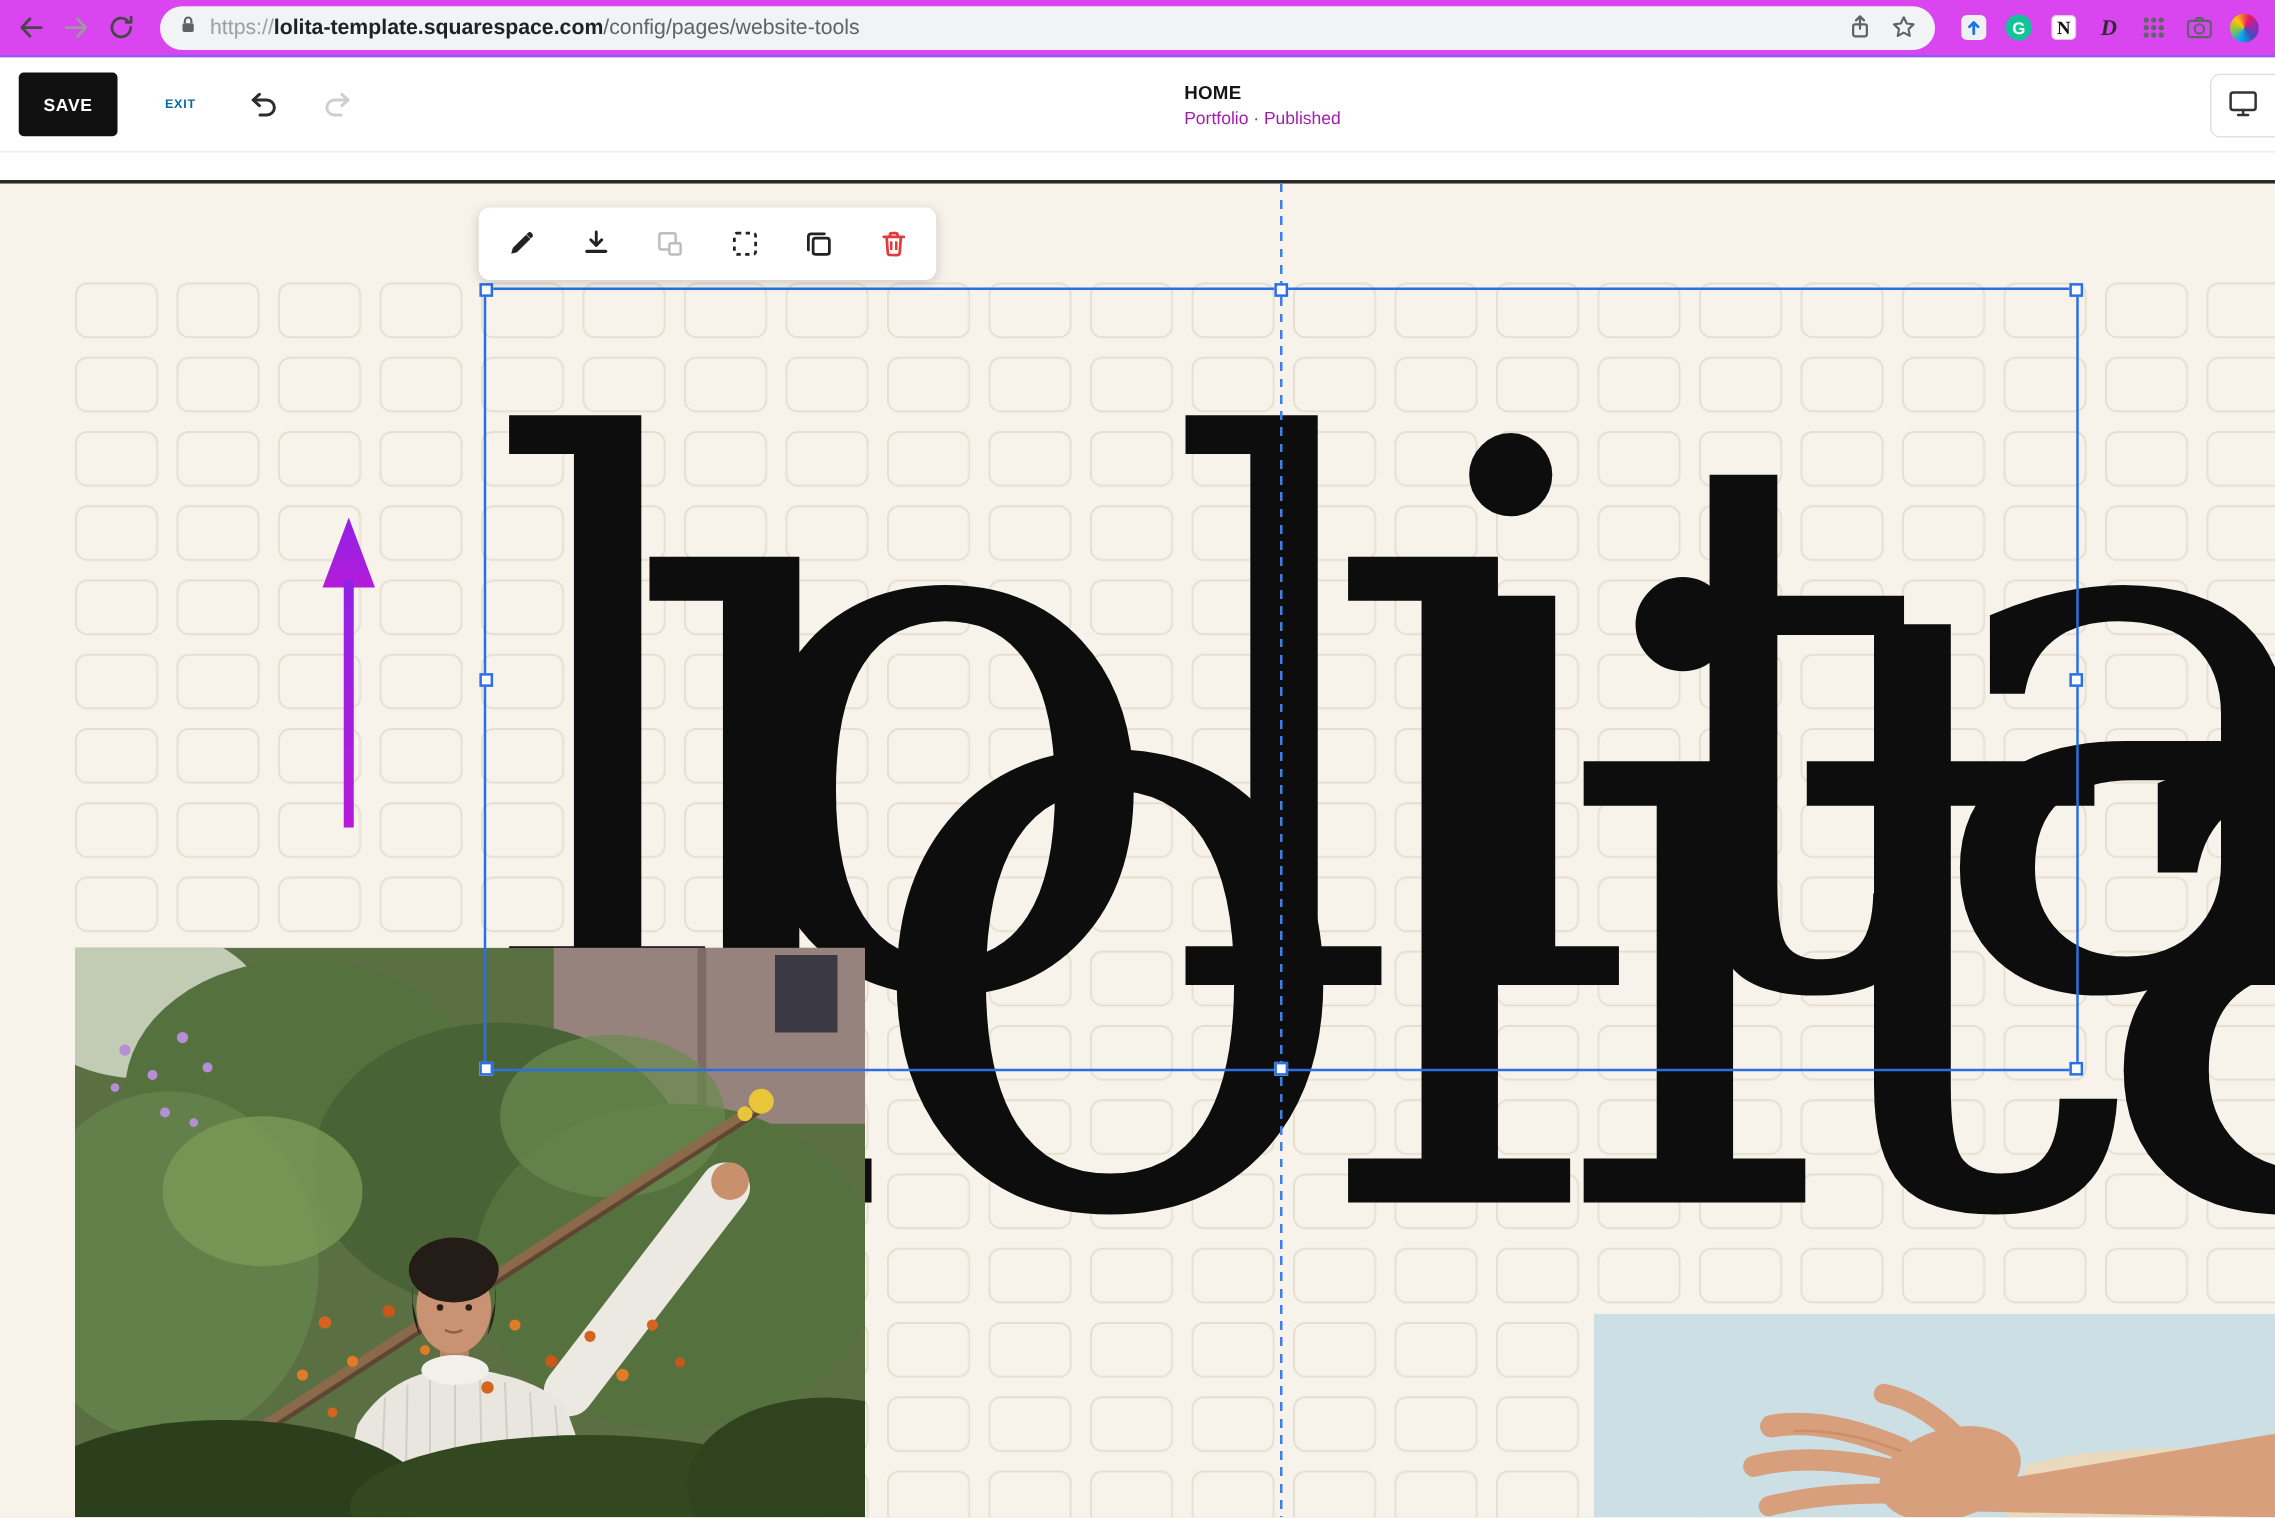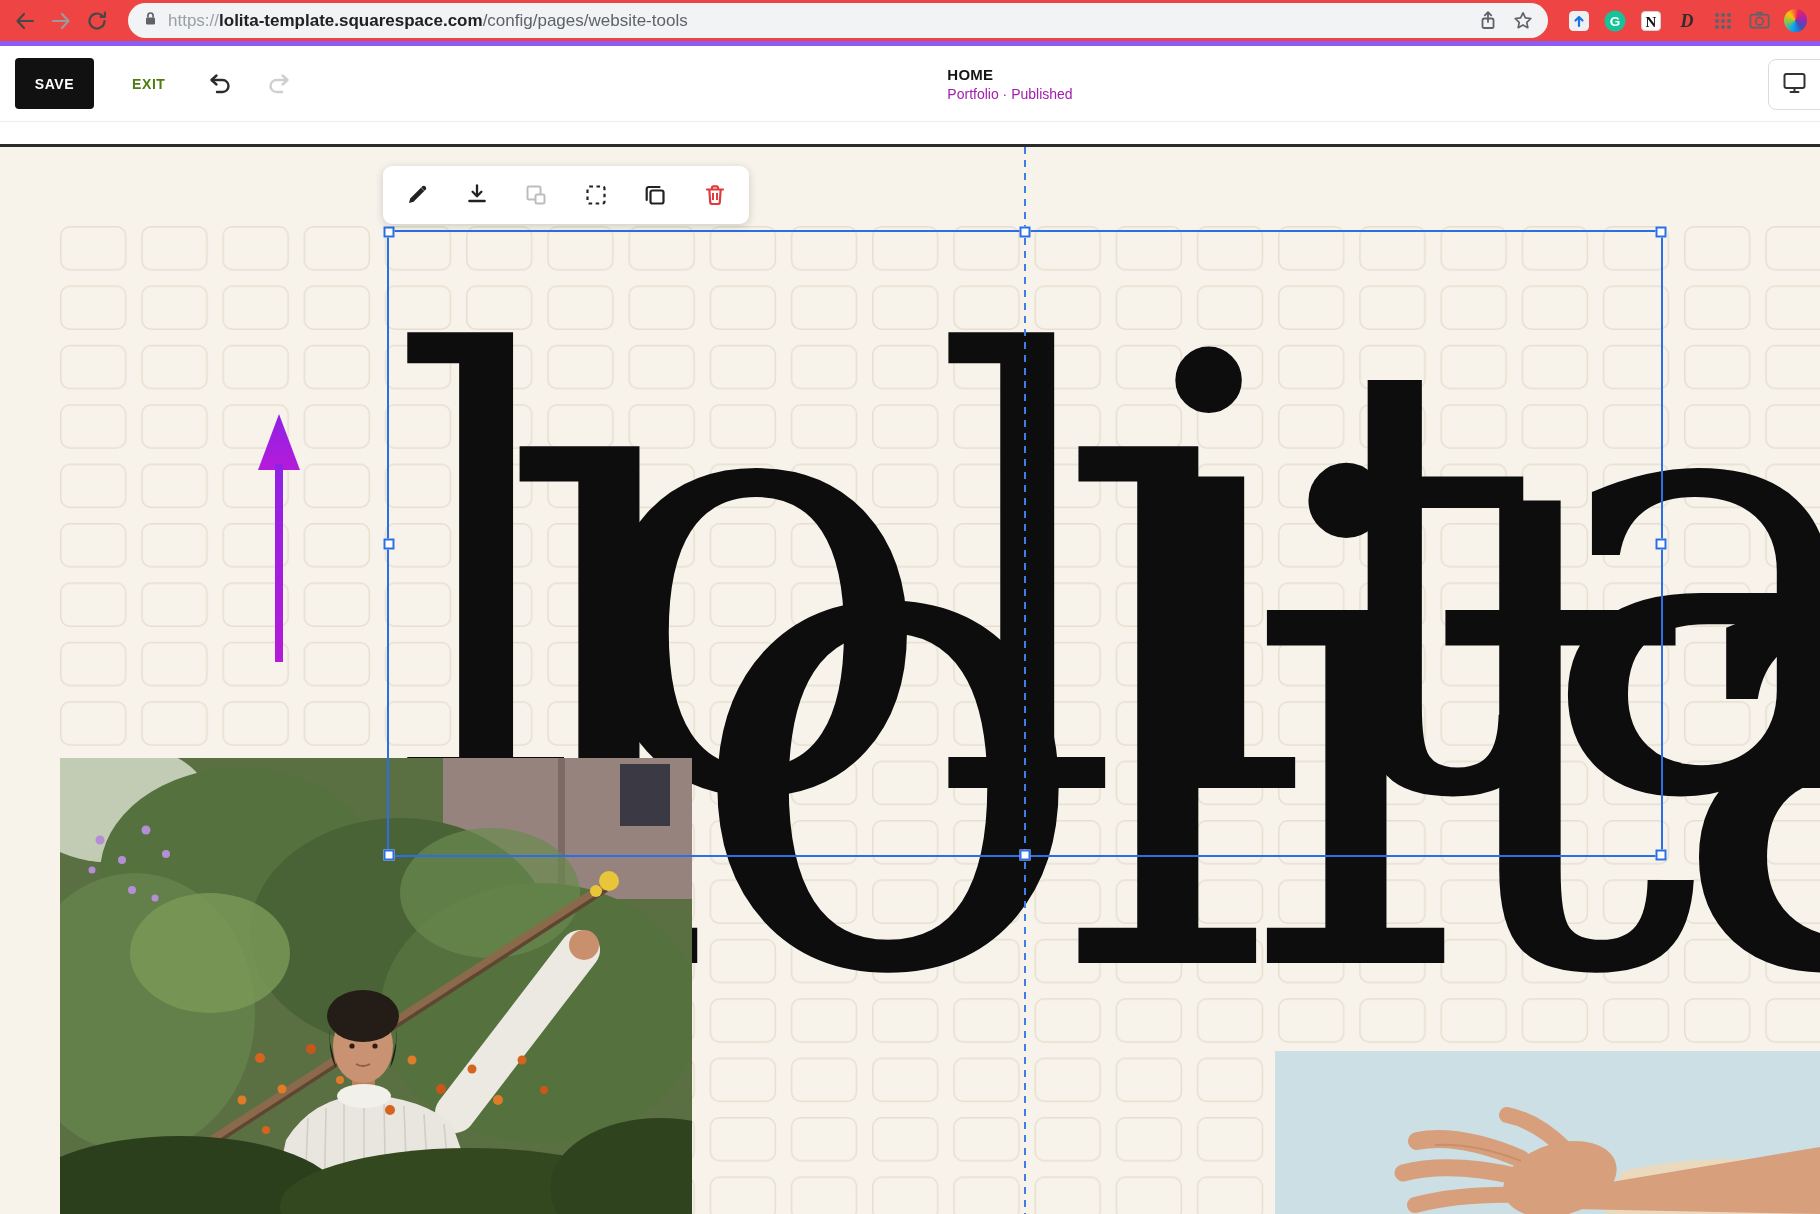--- a/index.html
+++ b/index.html
@@ -7,7 +7,7 @@
   .screen { position:relative; width:1820px; height:1214px; background:#fff; overflow:hidden; }
 
   
-  .chrome { position:relative; height:46px; background:#ef4444; display:flex; align-items:center; padding:0 12px; gap:10px; border-bottom:5px solid #8b5cf6; }
+  .chrome { position:relative; height:46px; background:#d946ef; display:flex; align-items:center; padding:0 12px; gap:10px; border-bottom:2px solid #8b5cf6; }
   .nav-ic { width:26px; height:26px; flex:0 0 auto; display:flex; align-items:center; justify-content:center; cursor:pointer; }
   .url-pill { flex:1 1 auto; height:35px; background:#f1f3f4; border-radius:18px; display:flex; align-items:center; padding:0 12px 0 14px; gap:9px; margin:0 8px; }
   .url-text { font-size:17px; white-space:nowrap; overflow:hidden; }

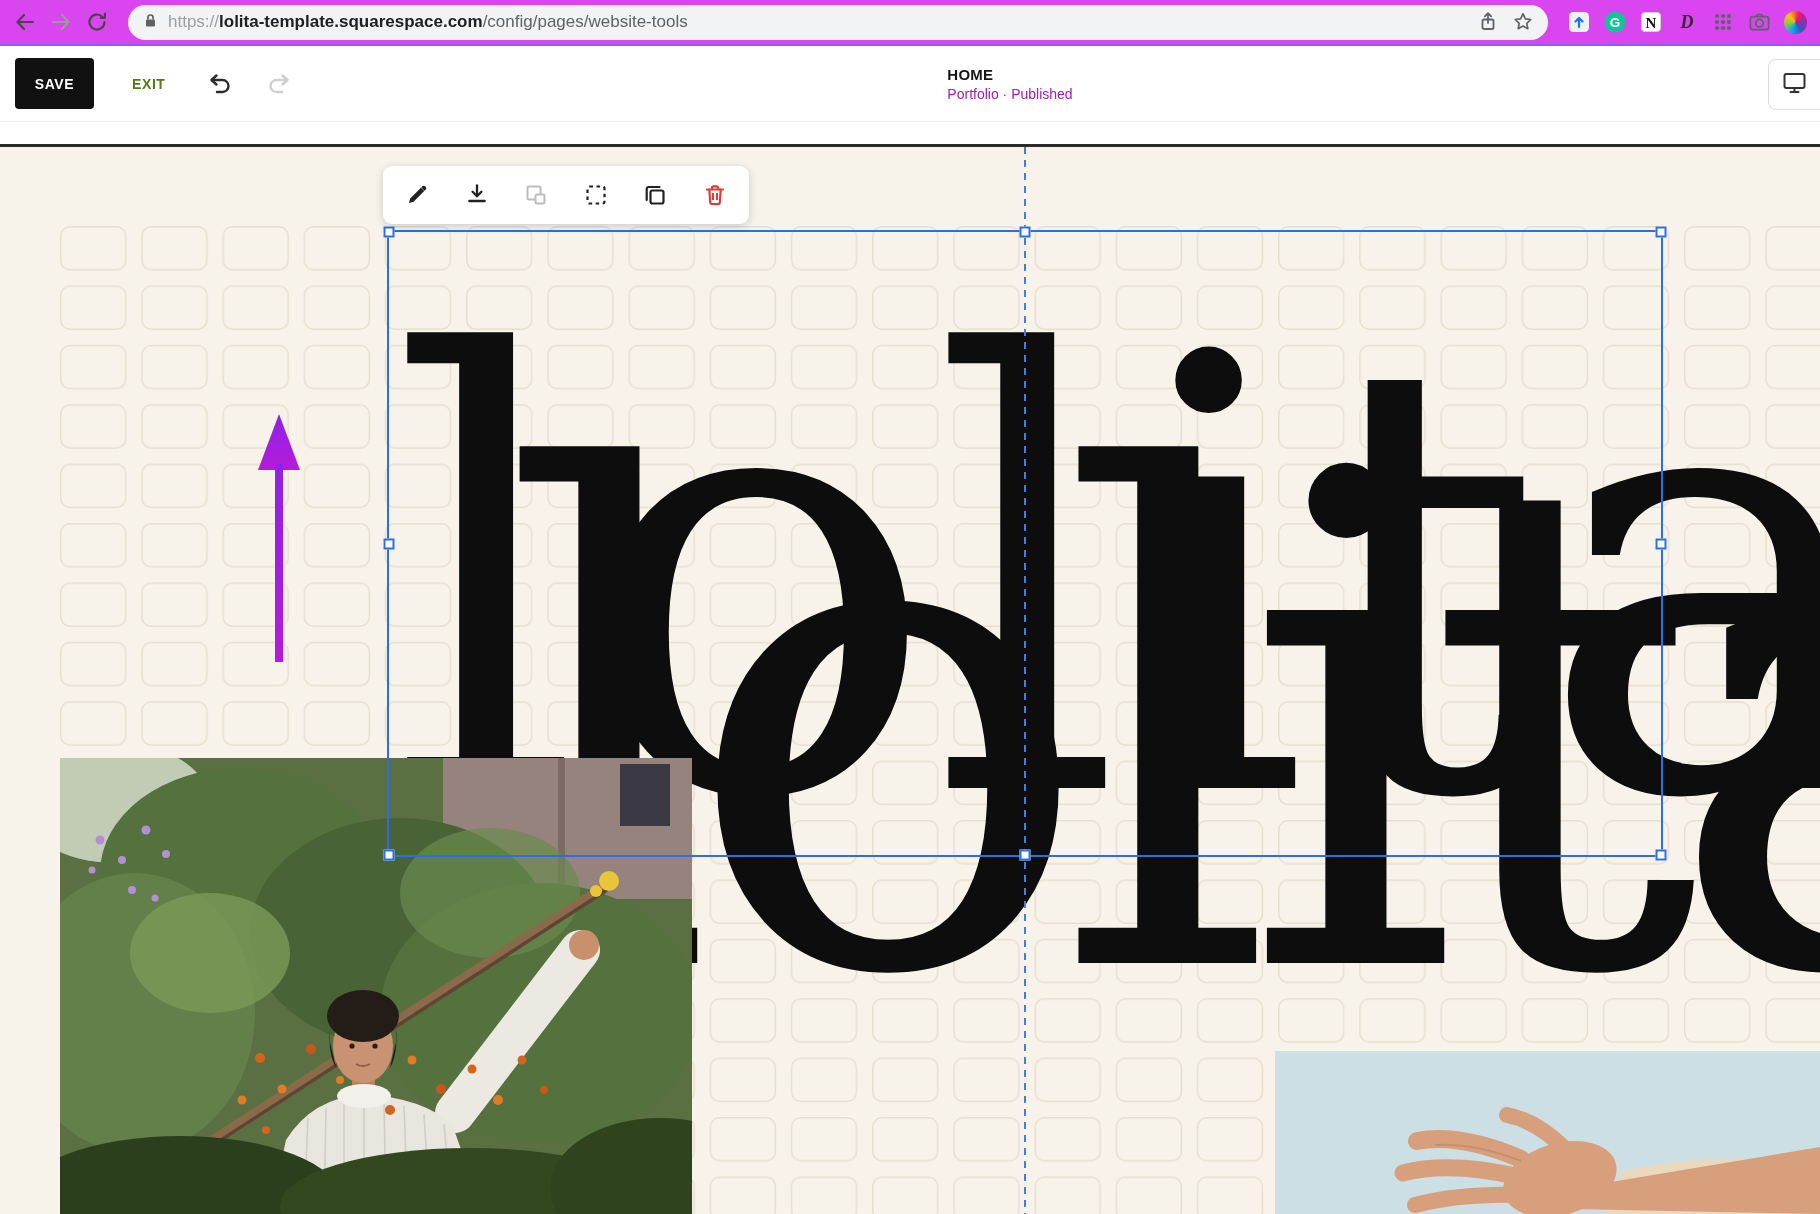--- a/index.html
+++ b/index.html
@@ -21,7 +21,7 @@
   
   .editor-bar { position:relative; height:76px; background:#fff; display:flex; align-items:center; padding:0 15px; gap:24px; border-bottom:1px solid #ececec; }
   .save-btn { width:79px; height:51px; background:#111; color:#fff; border:none; border-radius:4px; font-size:14px; font-weight:700; letter-spacing:.6px; cursor:pointer; font-family:inherit; }
-  .exit-btn { background:none; border:none; font-size:14px; font-weight:700; letter-spacing:.6px; color:#4d7c0f; cursor:pointer; padding:10px 14px; font-family:inherit; }
+  .exit-btn { background:none; border:none; font-size:10px; font-weight:700; letter-spacing:.6px; color:#0369a1; cursor:pointer; padding:10px 14px; font-family:inherit; }
   .hist-btn { background:none; border:none; cursor:pointer; width:34px; height:34px; display:flex; align-items:center; justify-content:center; }
   .page-indicator { position:absolute; left:1010px; top:50%; transform:translate(-50%,-50%); text-align:left; cursor:pointer; }
   .page-title { font-size:15px; font-weight:700; color:#161616; letter-spacing:.2px; }

